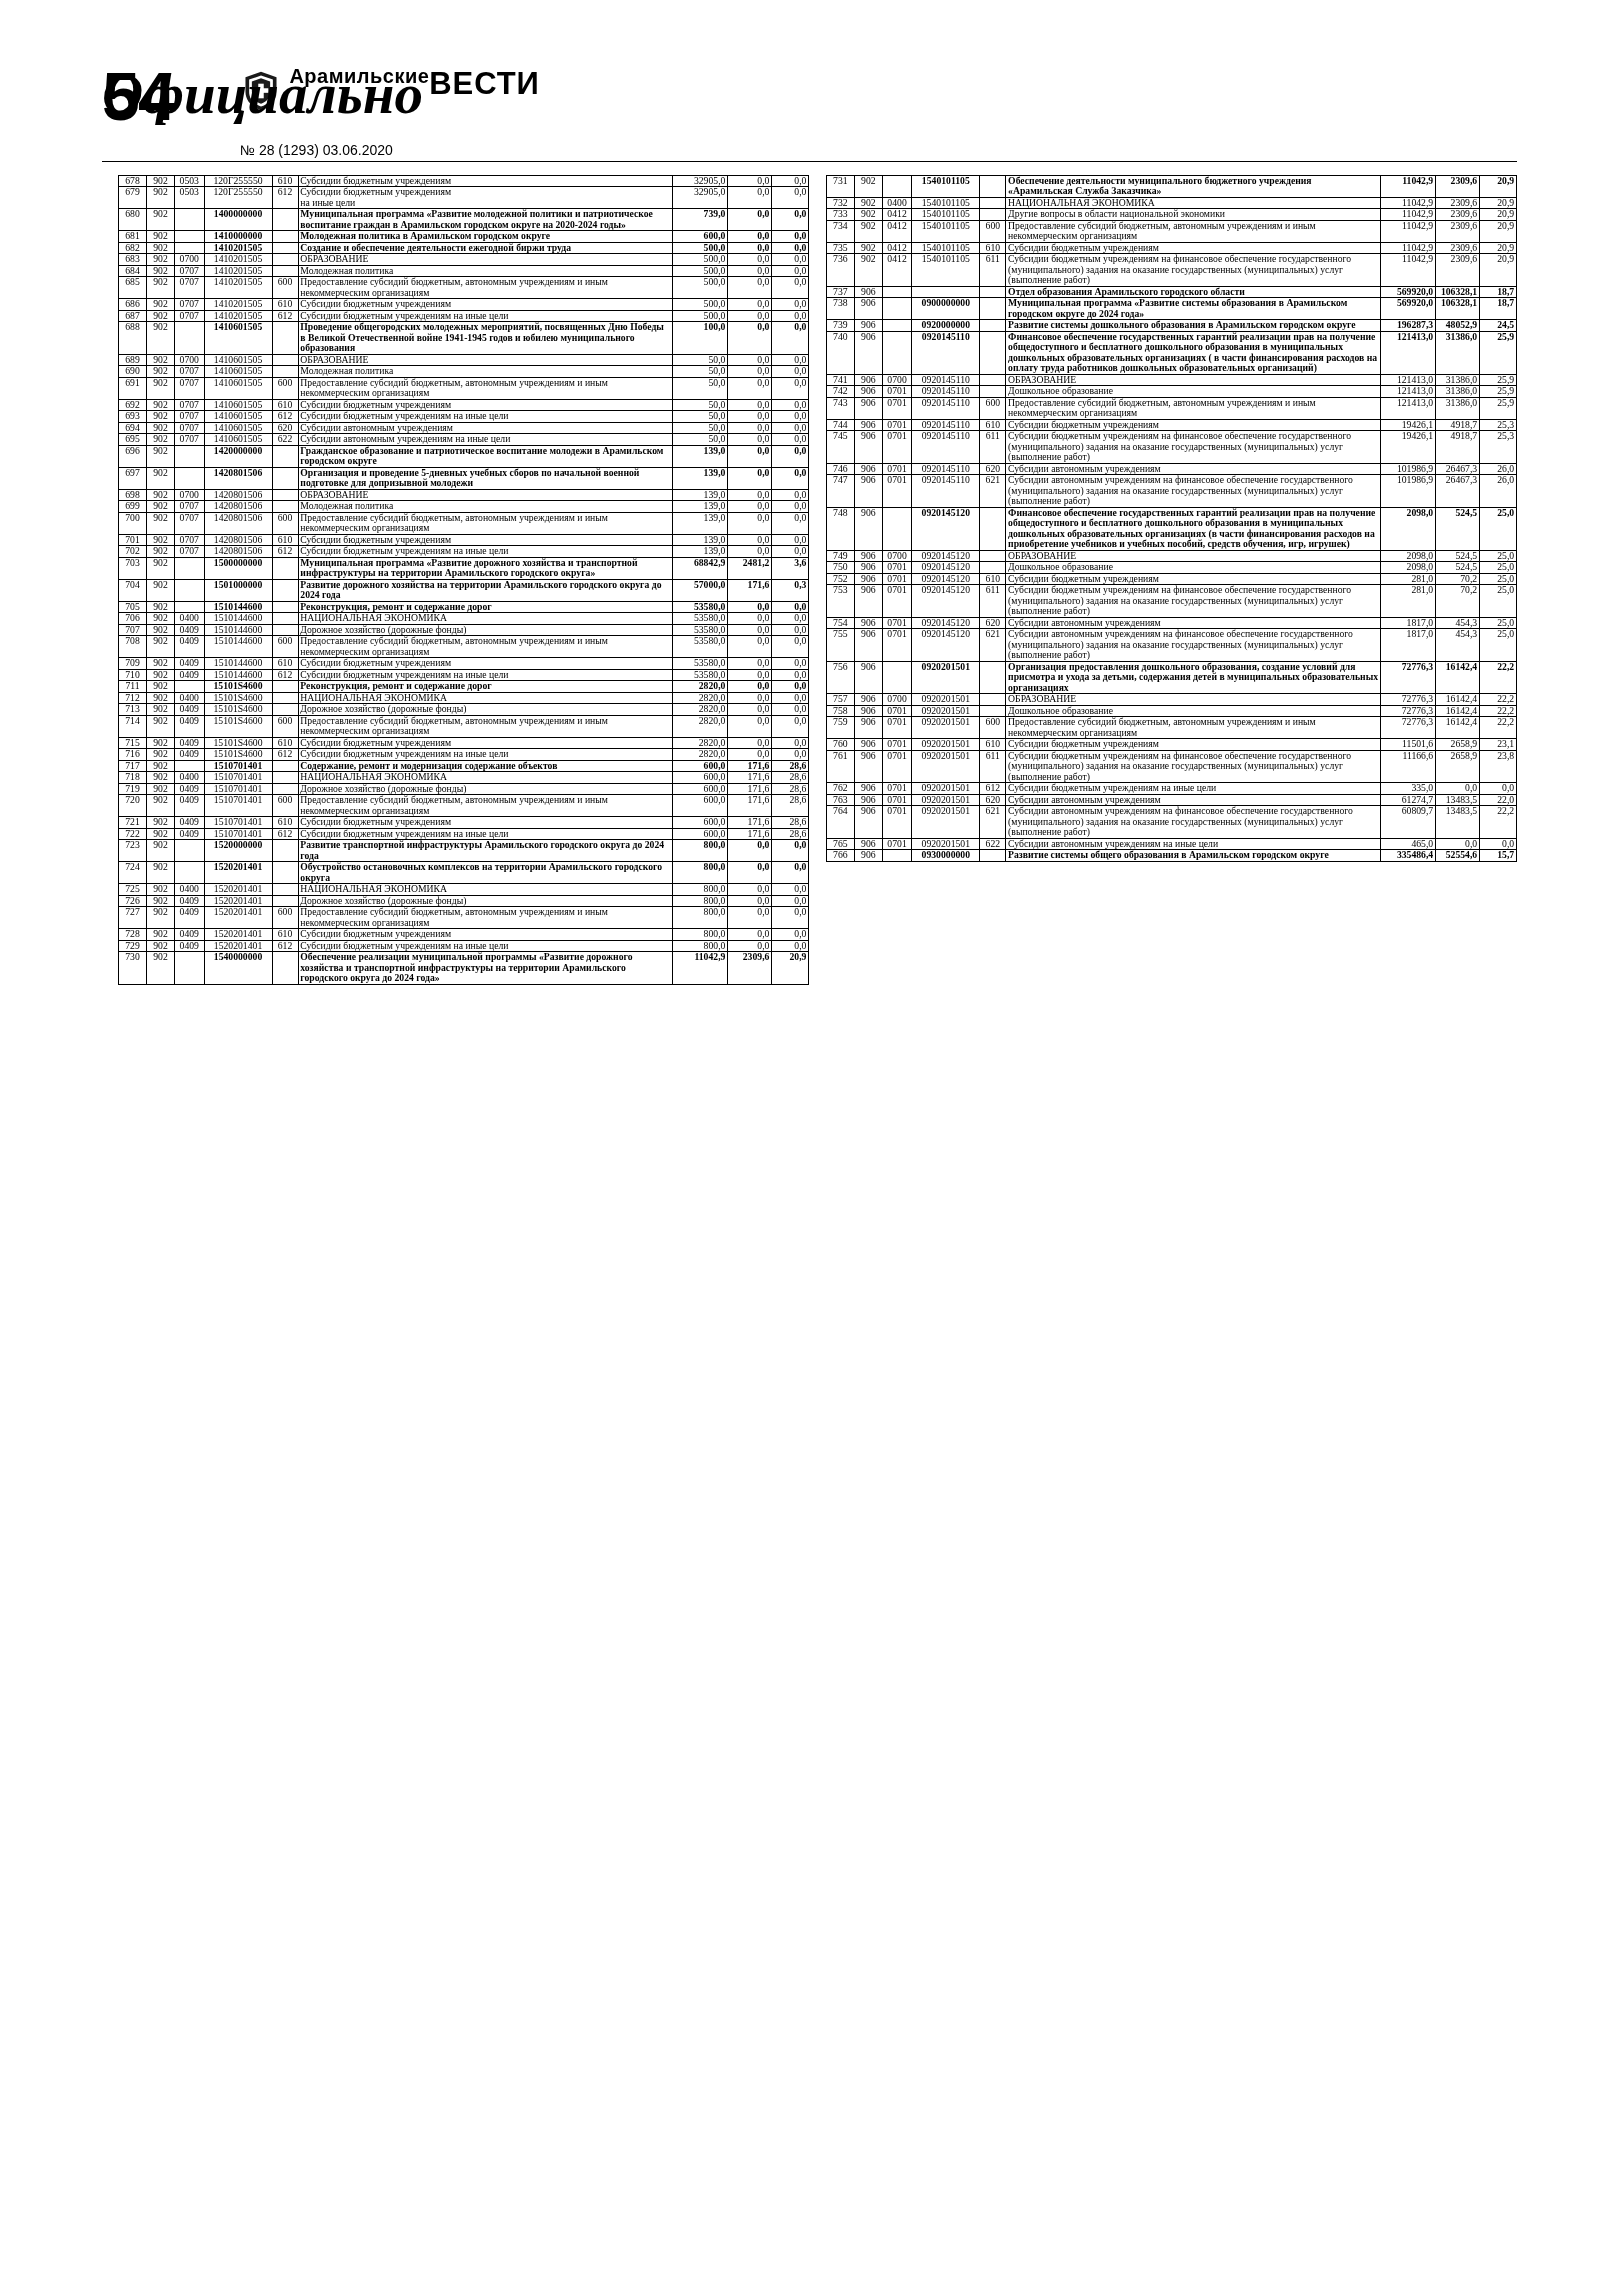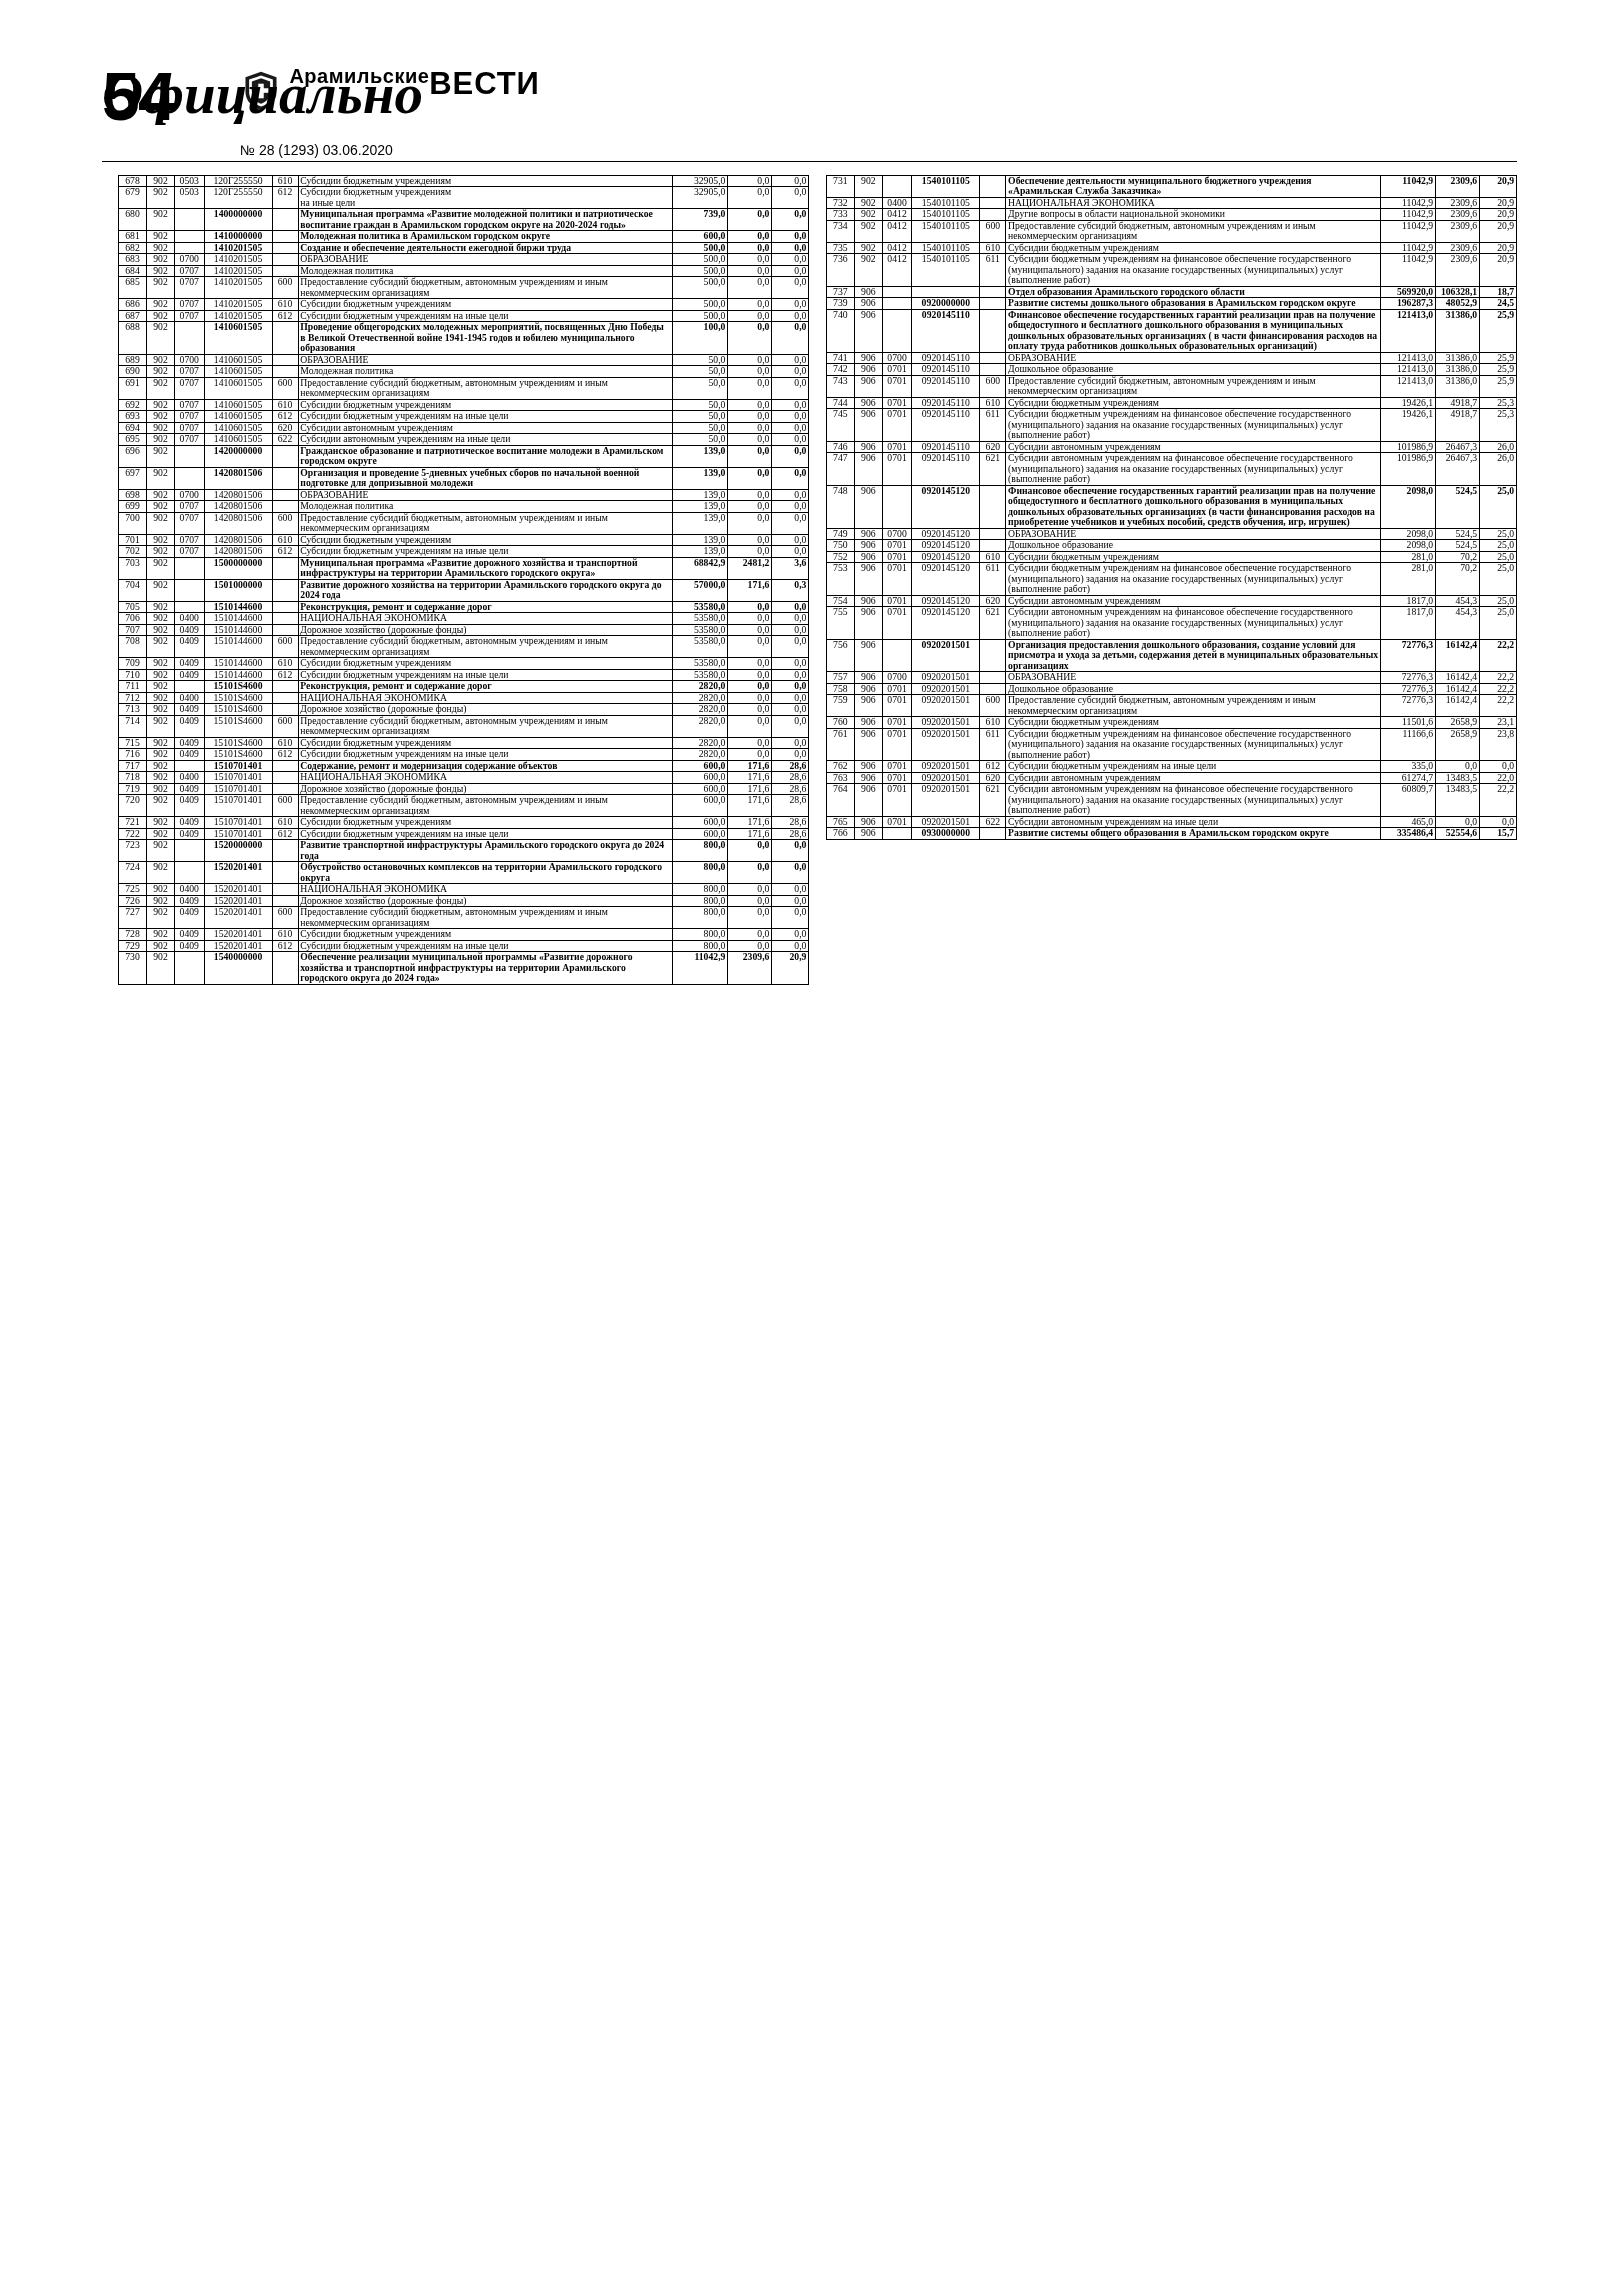--- a/index.html
+++ b/index.html
@@ -759,6 +759,17 @@
               <td class="r b">18,7</td>
             </tr>
             <tr>
+              <td class="c">738</td>
+              <td class="c">906</td>
+              <td class="c"></td>
+              <td class="c b">0900000000</td>
+              <td class="c"></td>
+              <td class="nm b">Муниципальная программа «Развитие системы образования в Арамильском городском округе до 2024 года»</td>
+              <td class="r b">569920,0</td>
+              <td class="r b">106328,1</td>
+              <td class="r b">18,7</td>
+            </tr>
+            <tr>
               <td class="c">739</td>
               <td class="c">906</td>
               <td class="c"></td>

